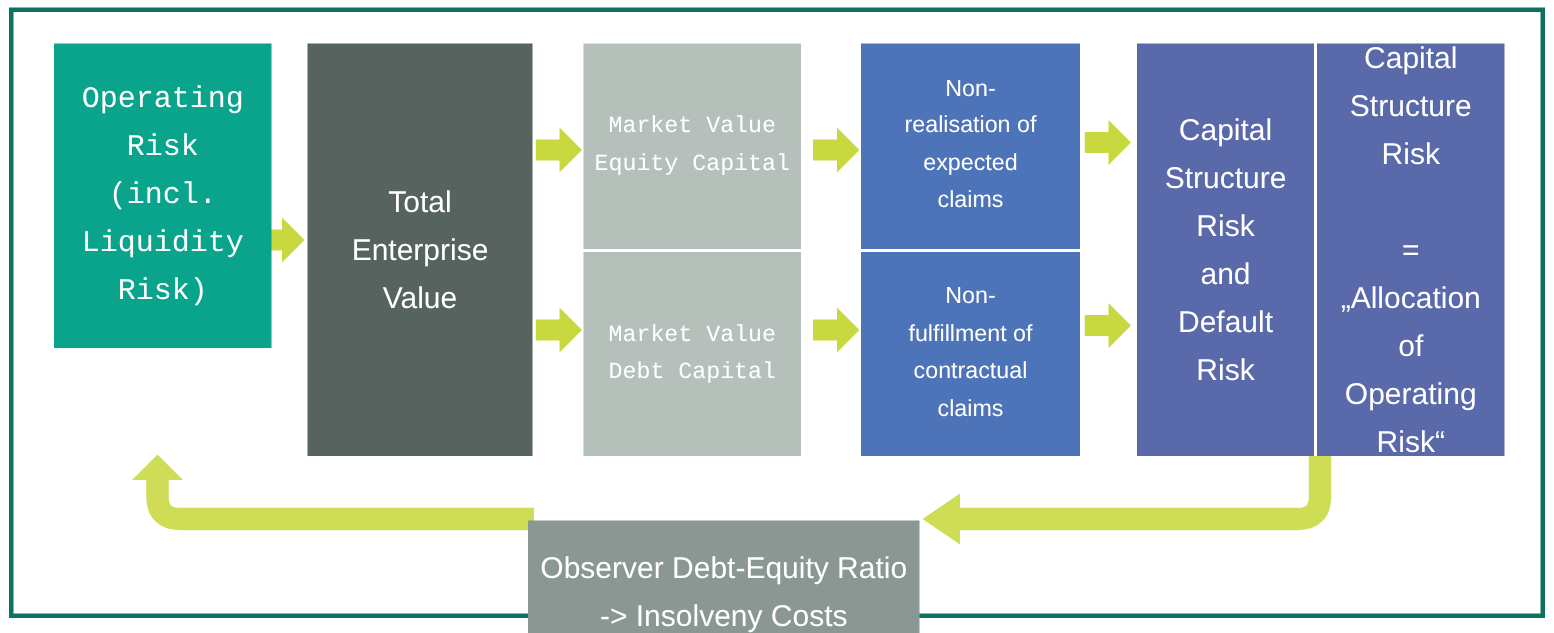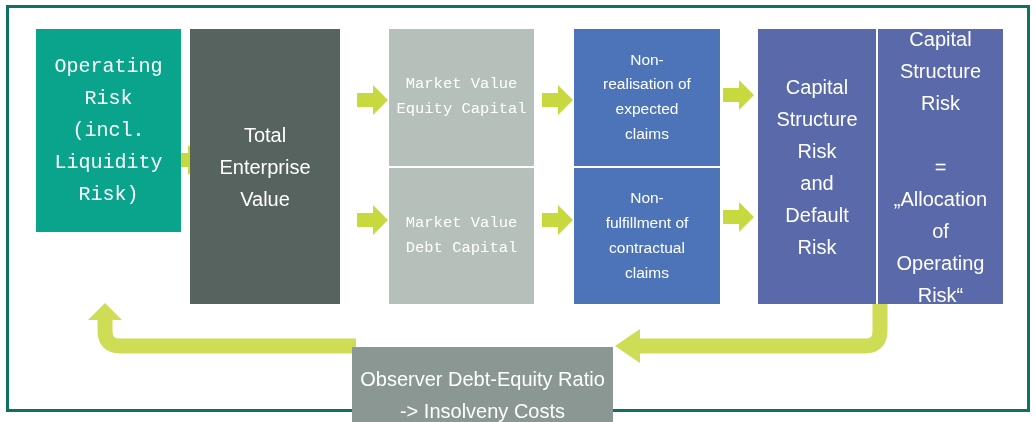--- a/index.html
+++ b/index.html
@@ -48,7 +48,7 @@
     line-height: 1.6;
   }
   #box-operating   { left: 36px;  top: 29px; width: 145px; height: 203px; font-family: Liberation Mono, monospace; }
-  #box-enterprise  { left: 190px; top: 29px; width: 150px; height: 275px; }
+  #box-enterprise  { left: 205px; top: 29px; width: 150px; height: 275px; }
   #col-market      { left: 389px; top: 29px; width: 145px; height: 275px; font-family: Liberation Mono, monospace; }
   #col-claims      { left: 574px; top: 29px; width: 146px; height: 275px; }
   #box-capstruct   { left: 758px; top: 29px; width: 118px; height: 275px; }

